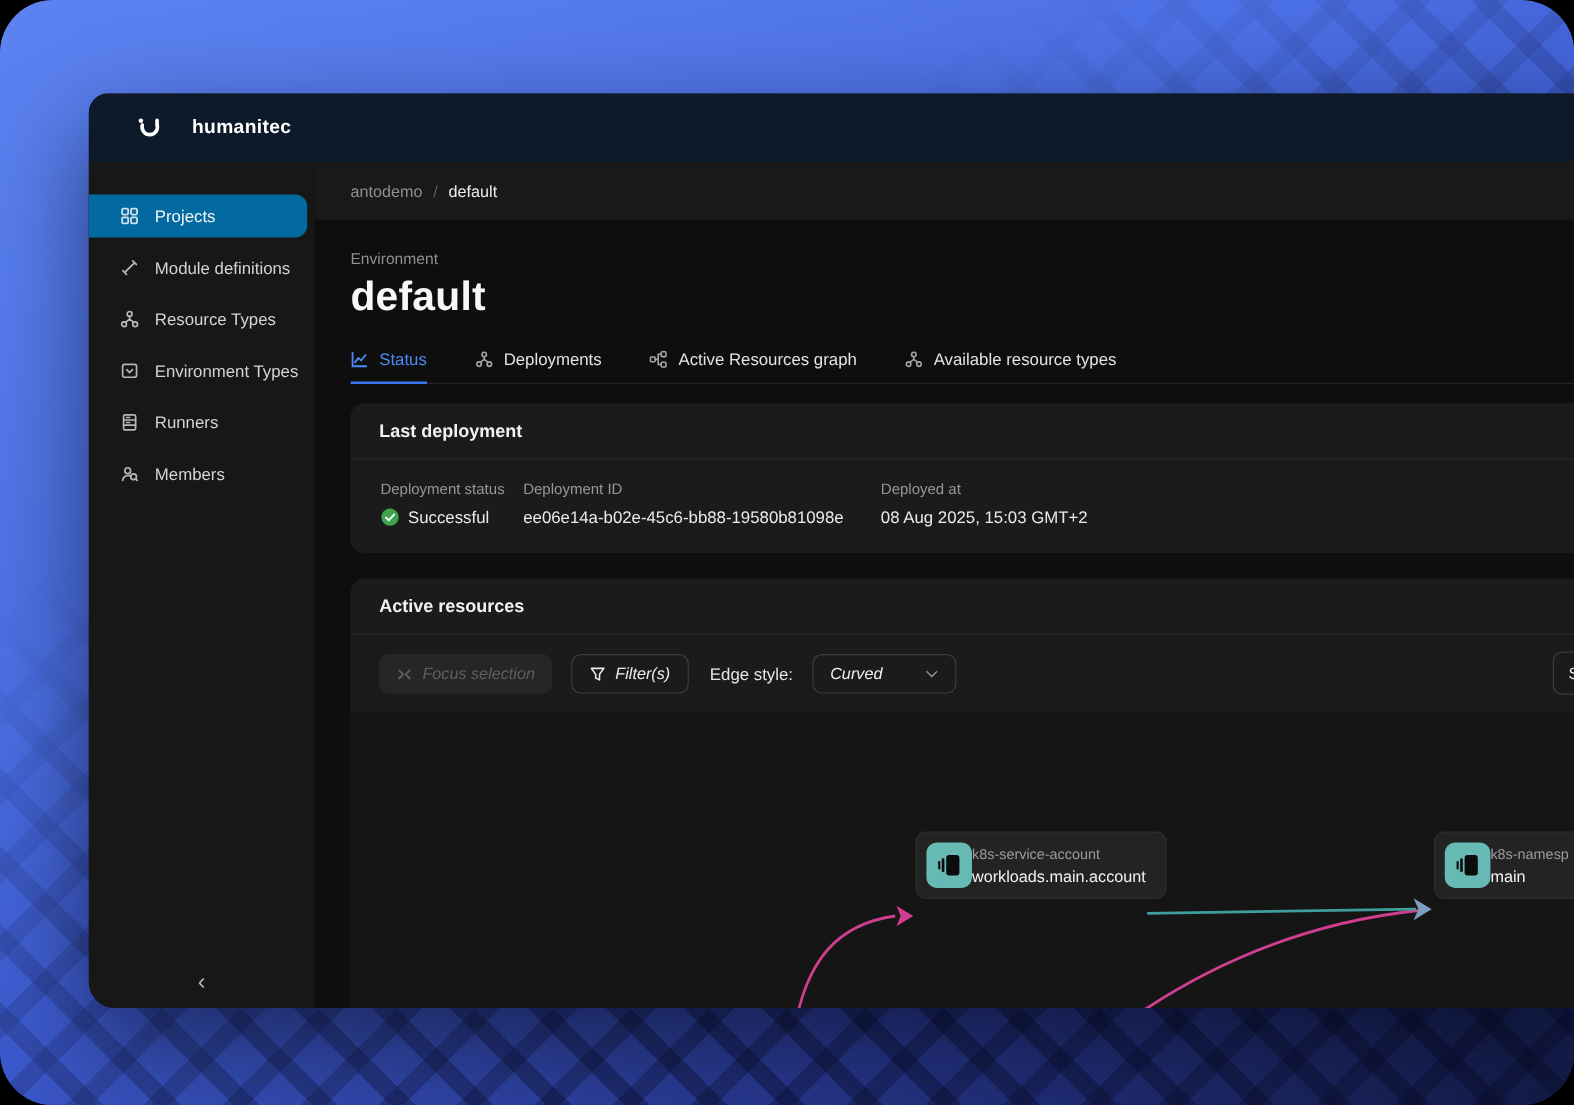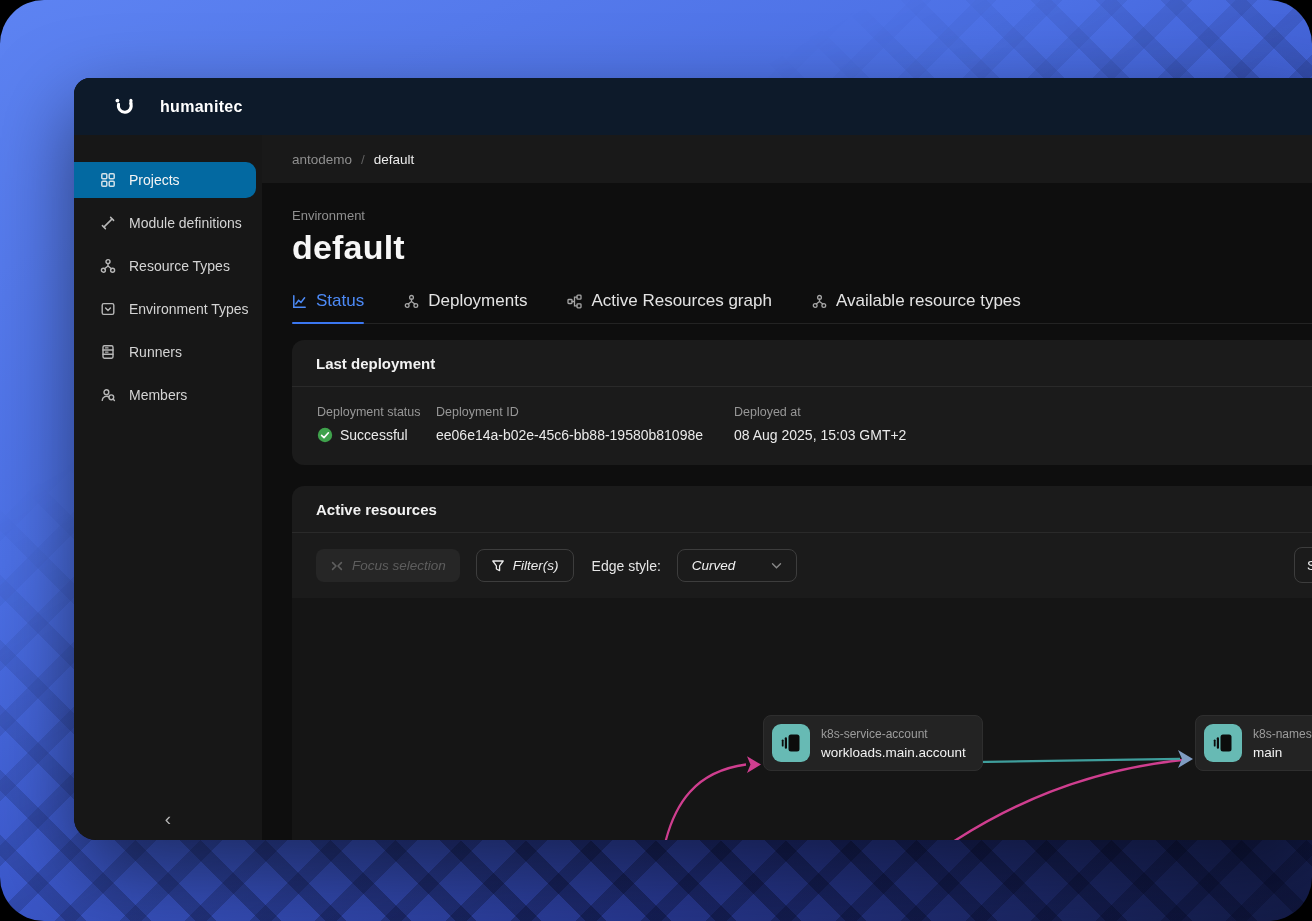--- a/index.html
+++ b/index.html
@@ -86,7 +86,7 @@
   .tabs { margin-top:24px; display:flex; gap:40px; border-bottom:1px solid #232323; }
   .tab {
     display:flex; align-items:center; gap:9px;
-    padding-bottom:12px; font-size:17px; color:#e3e3e3;
+    padding-bottom:12px; font-size:14px; color:#e3e3e3;
     position:relative; cursor:pointer;
   }
   .tab .tab-ic { color:#a6a6a6; display:flex; }

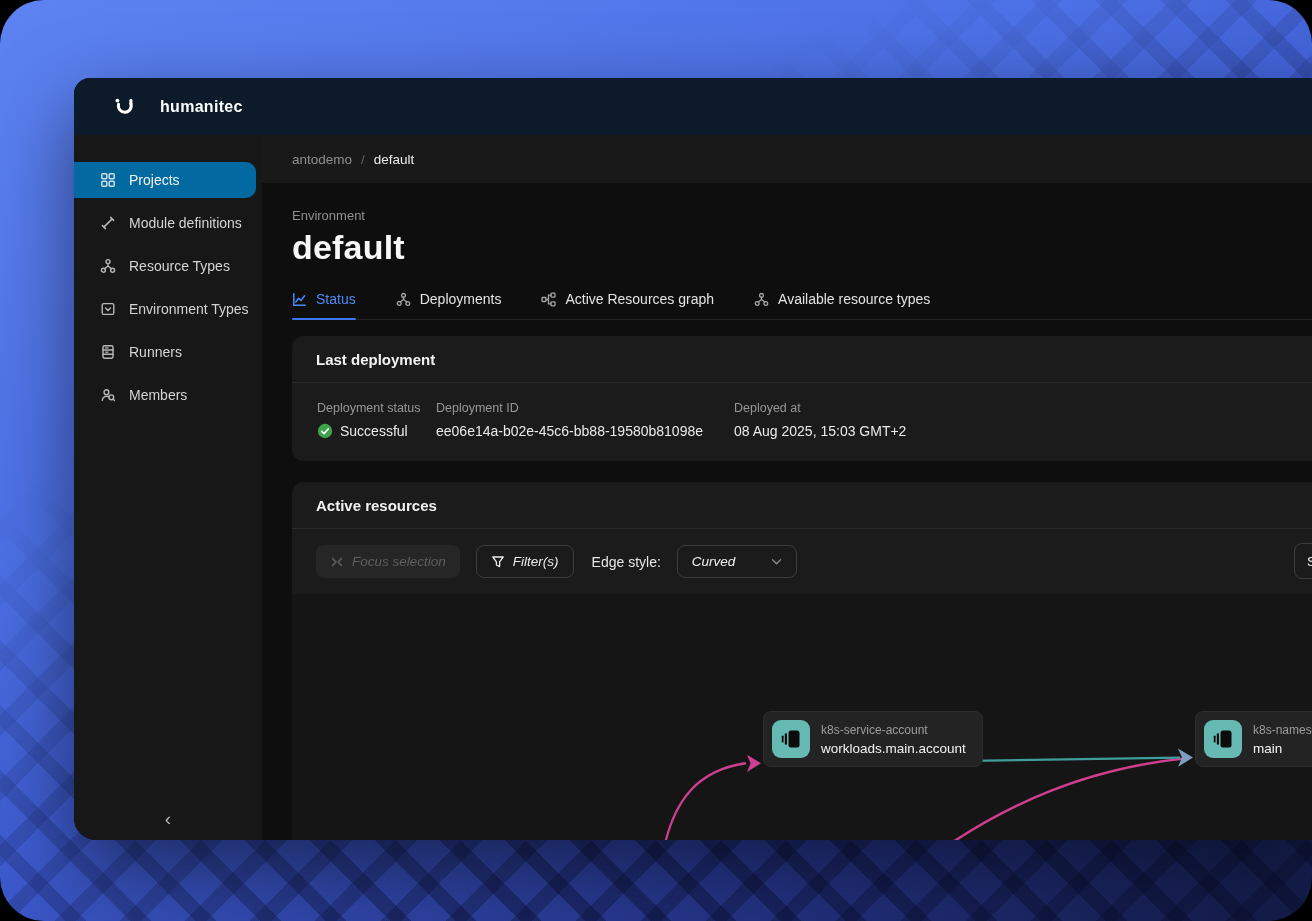--- a/index.html
+++ b/index.html
@@ -146,8 +146,8 @@
   .graph { flex:1; min-height:0; position:relative; background:#151515; }
   .graph svg.edges { position:absolute; inset:0; width:100%; height:100%; }
   .gnode {
-    position:absolute; top:117px;
-    display:flex; align-items:center; gap:11px;
+    position:absolute; top:99px;
+    display:flex; align-items:center; 
     background:#232323; border:1px solid #2e2e2e;
     border-radius:8px; padding:8px 16px 8px 8px;
     cursor:pointer;

